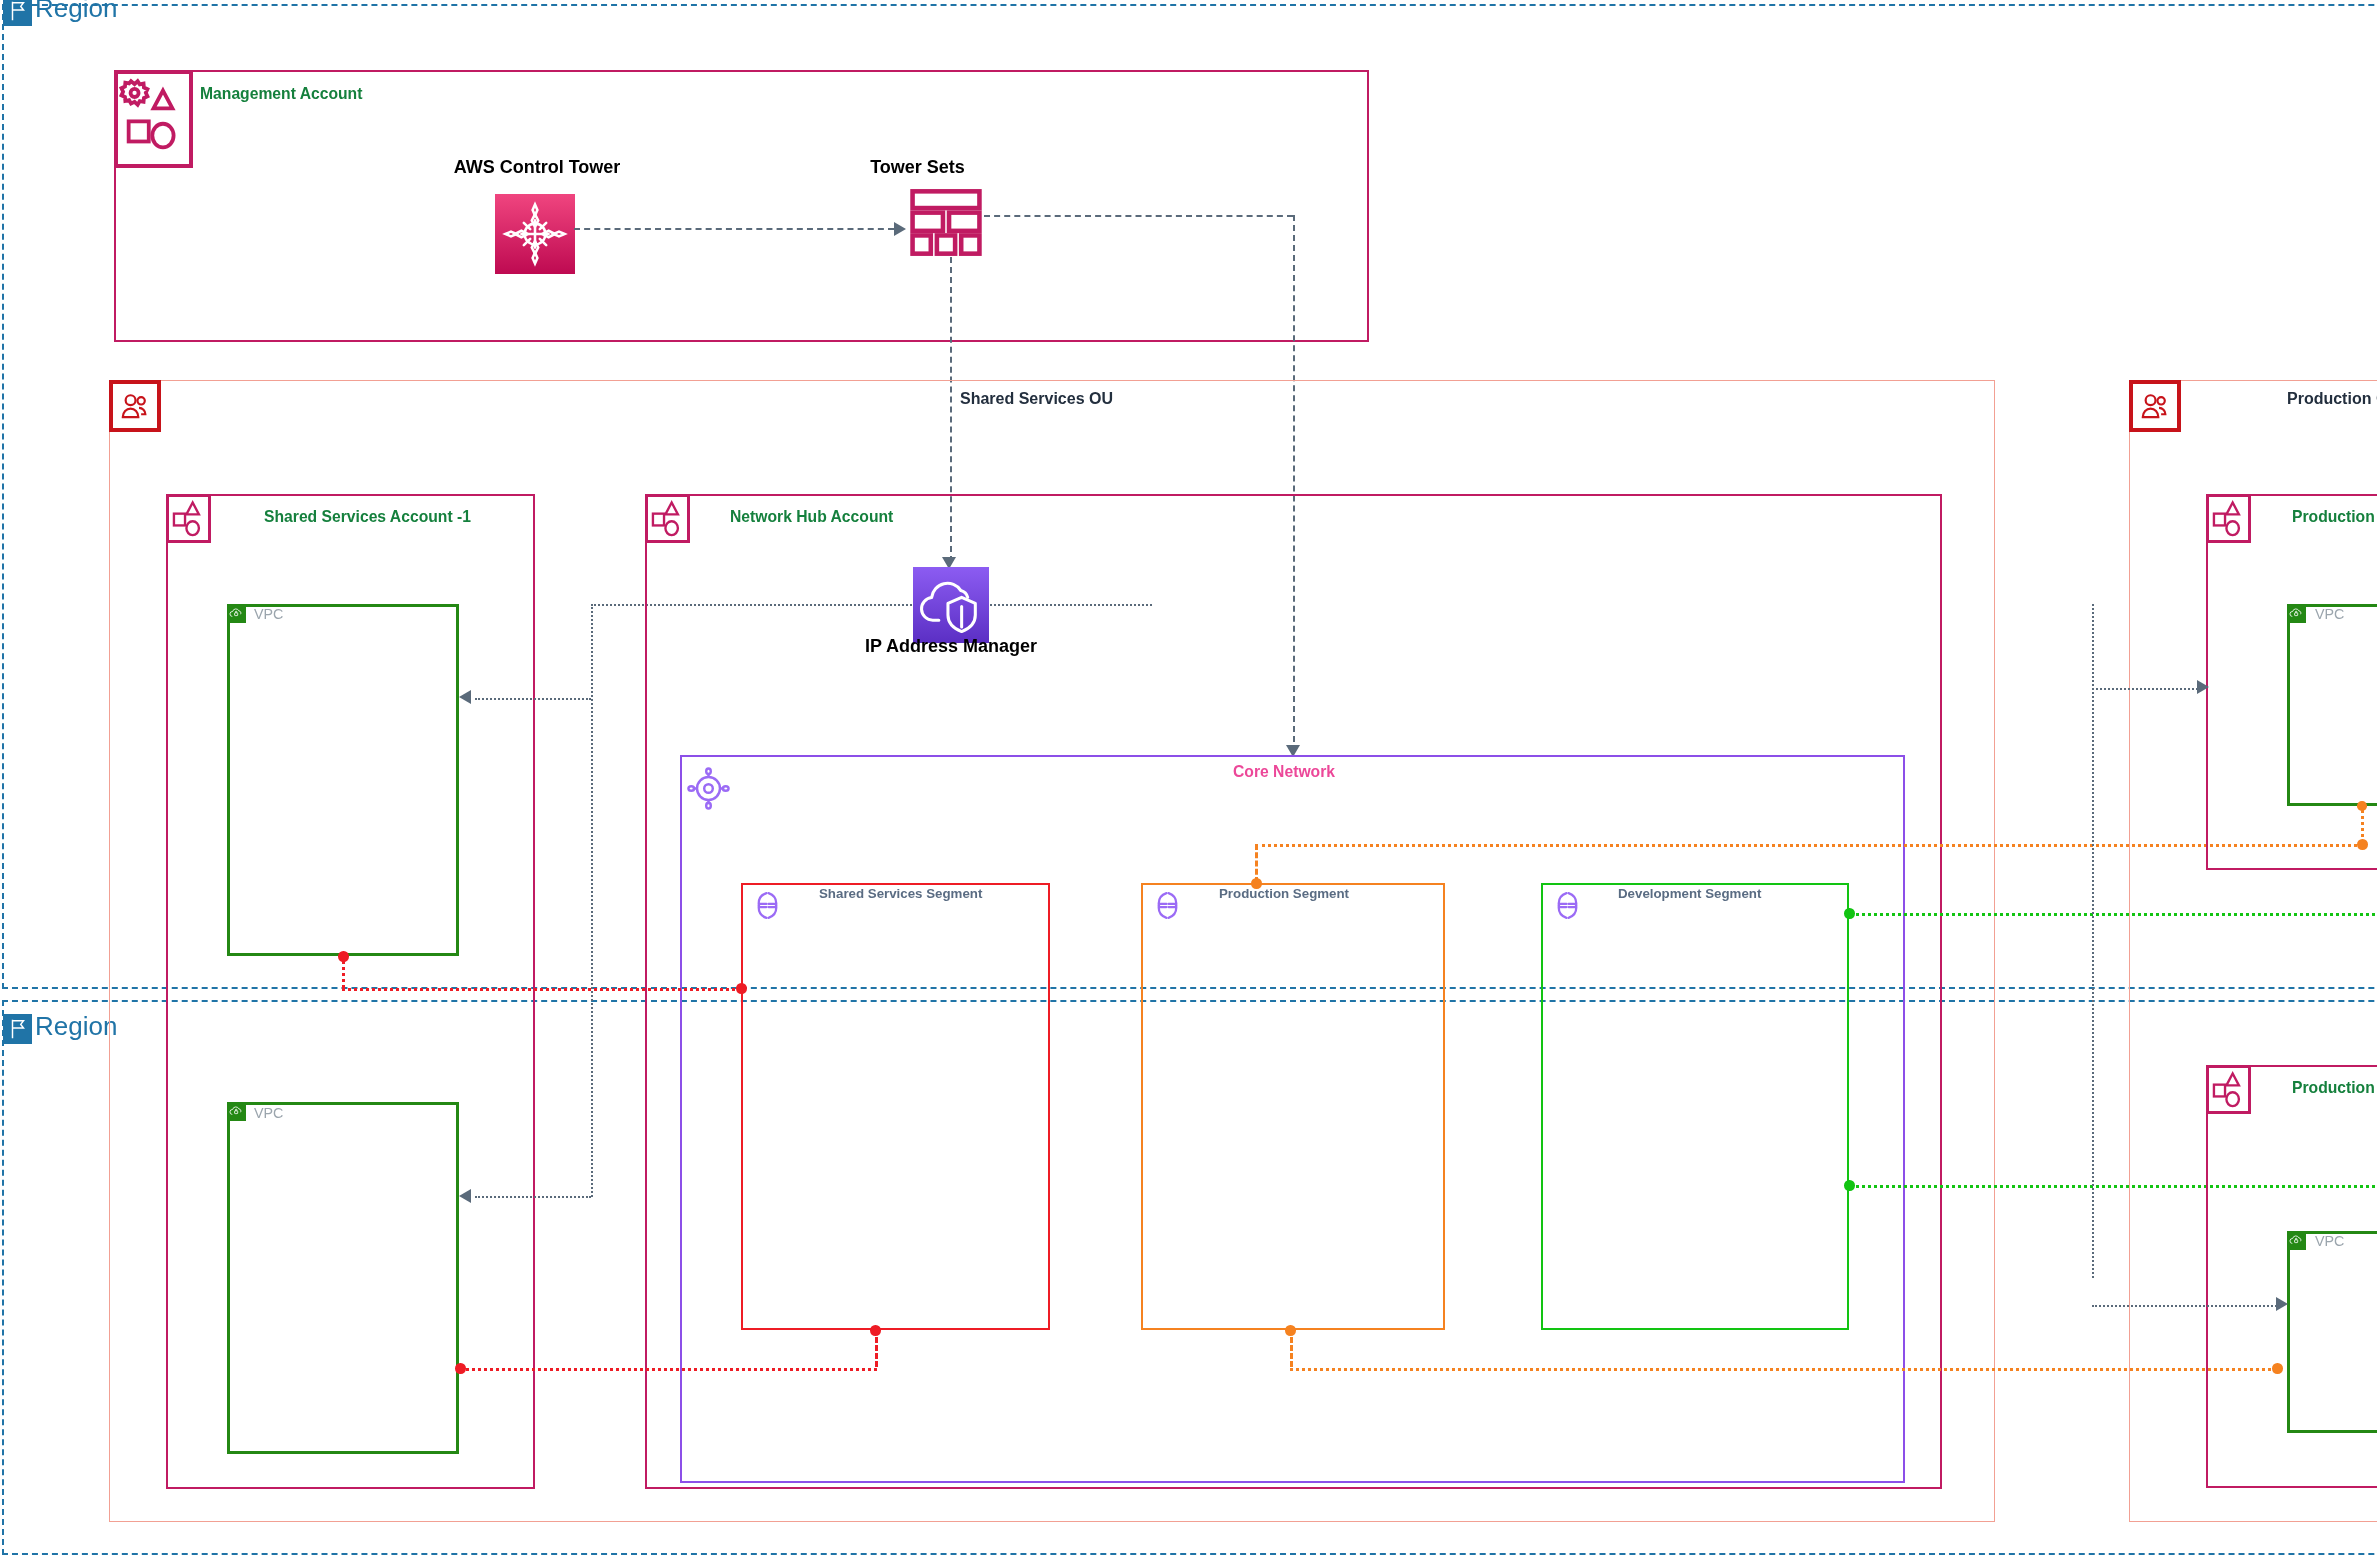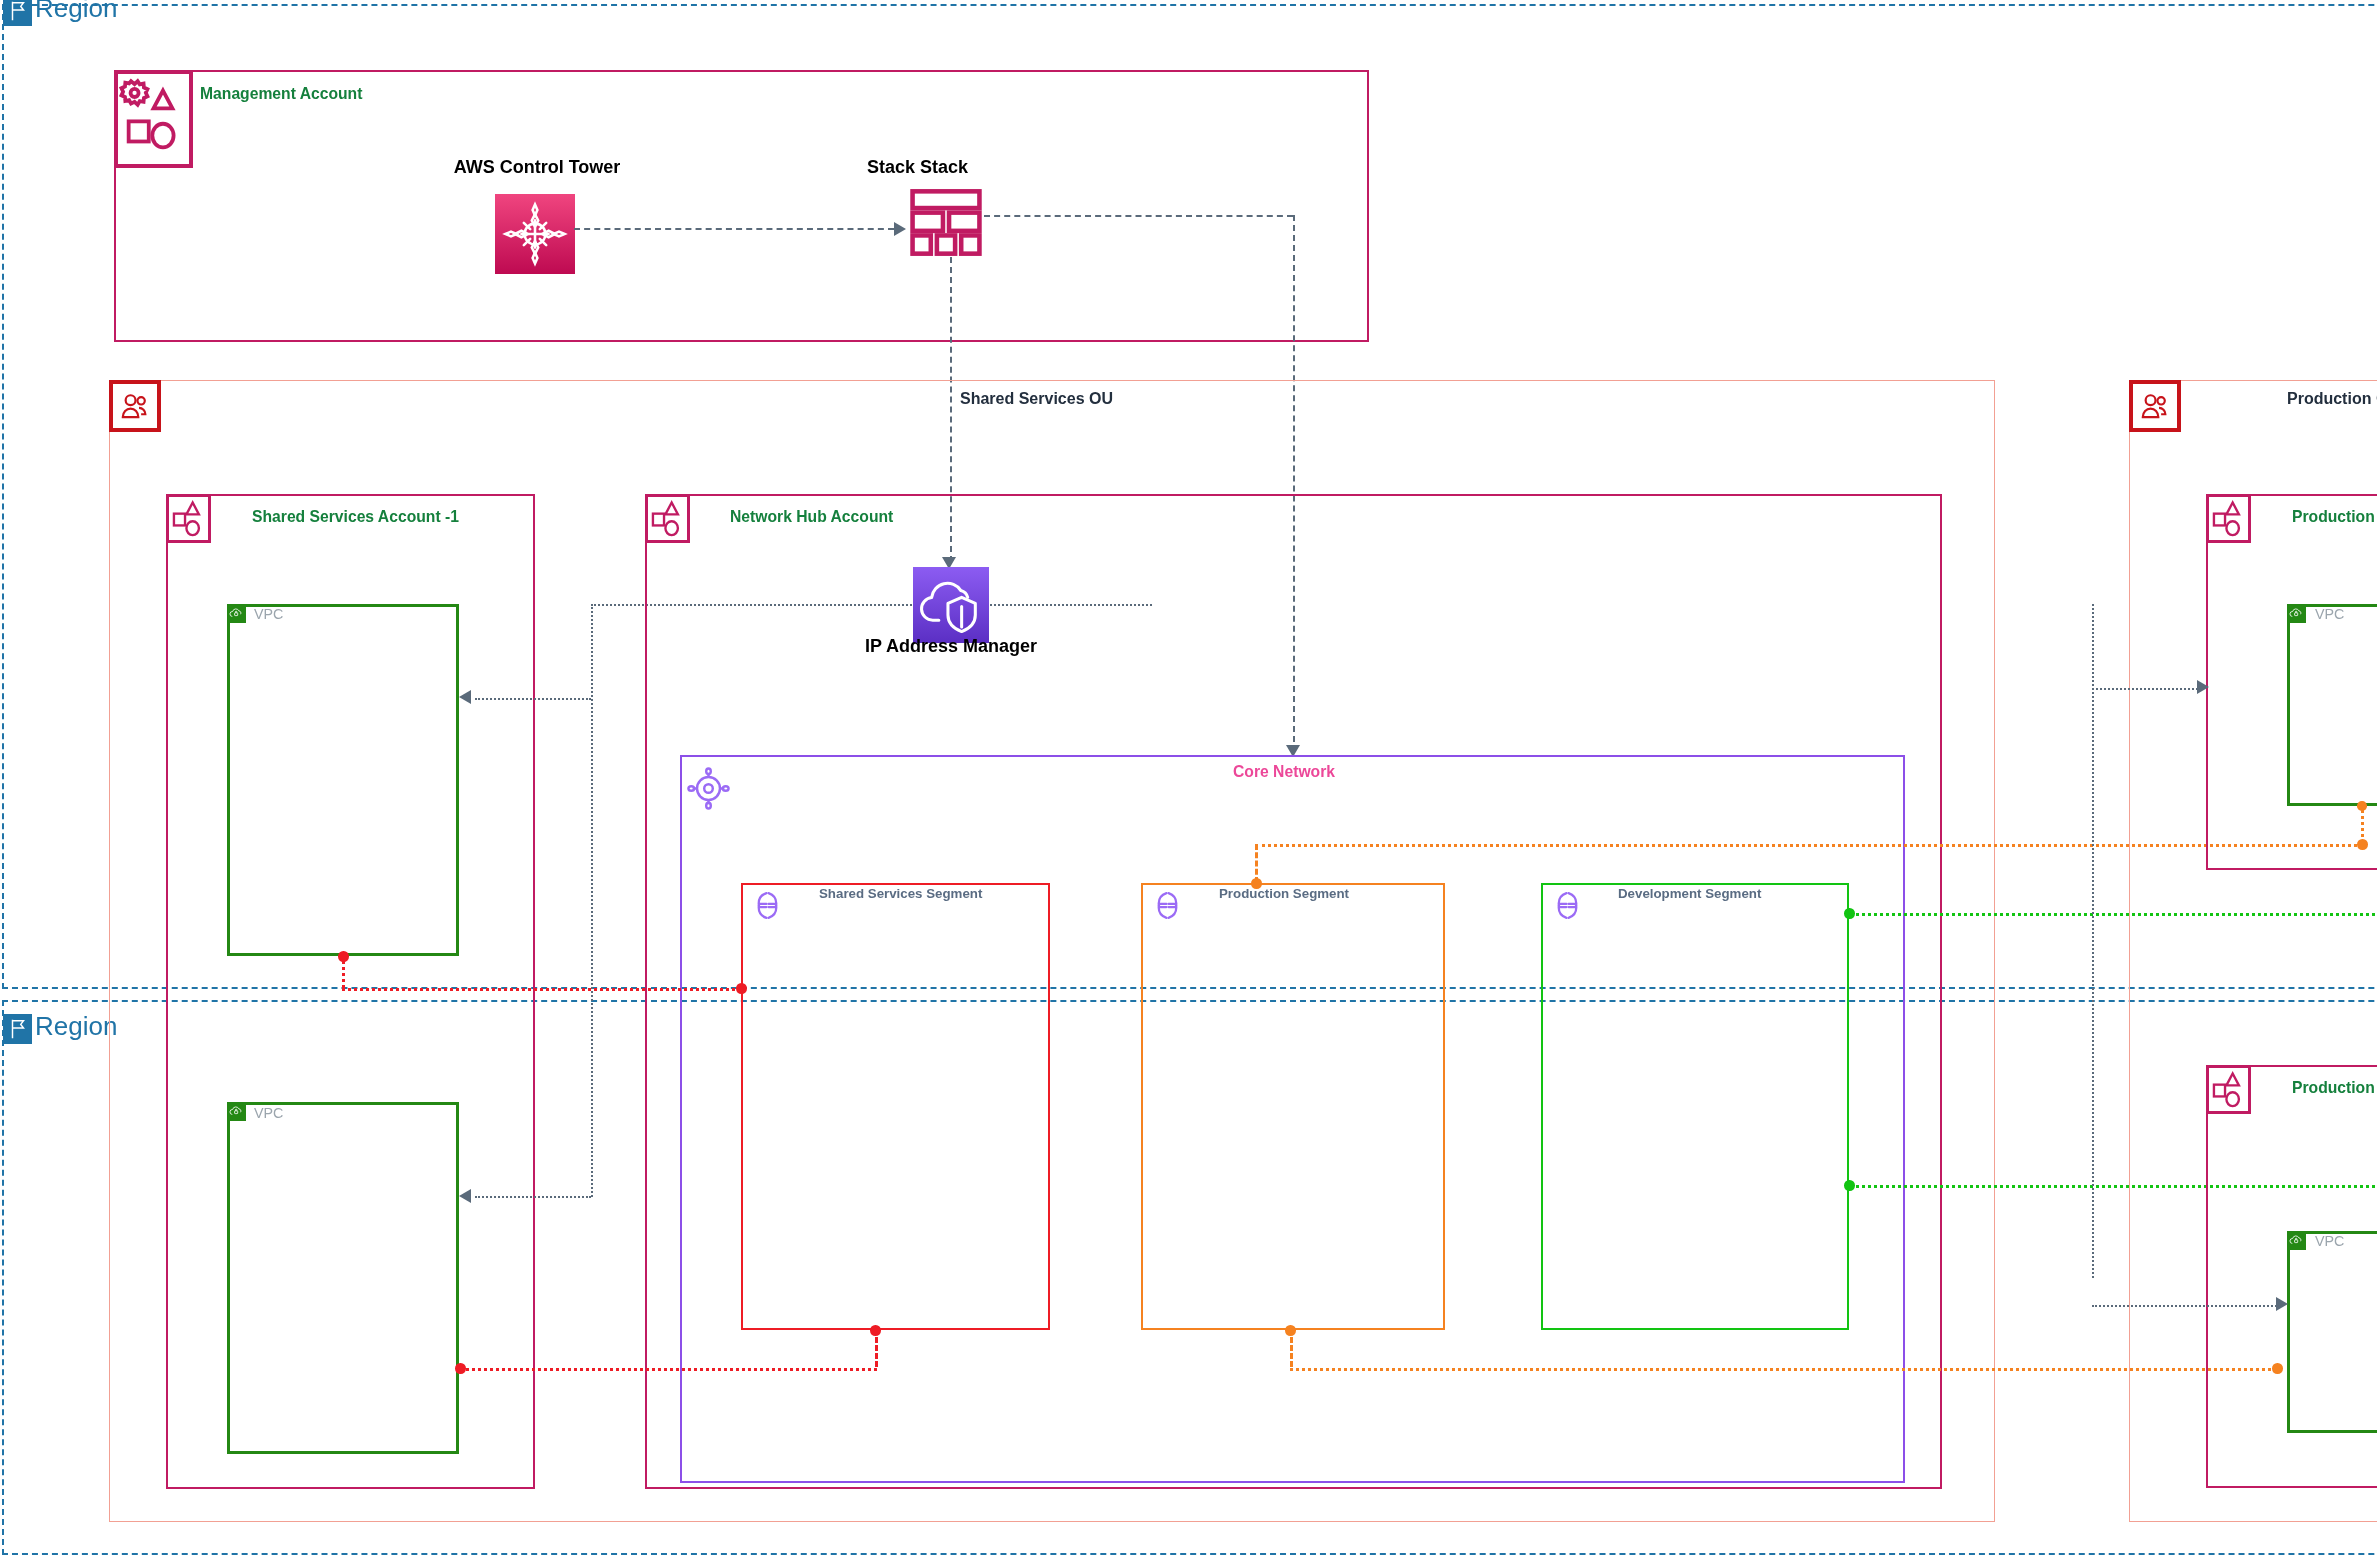--- a/index.html
+++ b/index.html
@@ -113,7 +113,7 @@
     </svg>
   </div>
 
-  <div class="svc-caption" style="left:846px;top:157px;width:143px;">Stack Stack</div>
+  <div class="svc-caption" style="left:846px;top:157px;width:143px;">Tower Sets</div>
   <div class="svc-tile" style="left:908px;top:188px;width:76px;height:69px;">
     <svg viewBox="0 0 100 90">
       <g fill="none" stroke="#C01B62" stroke-width="6">

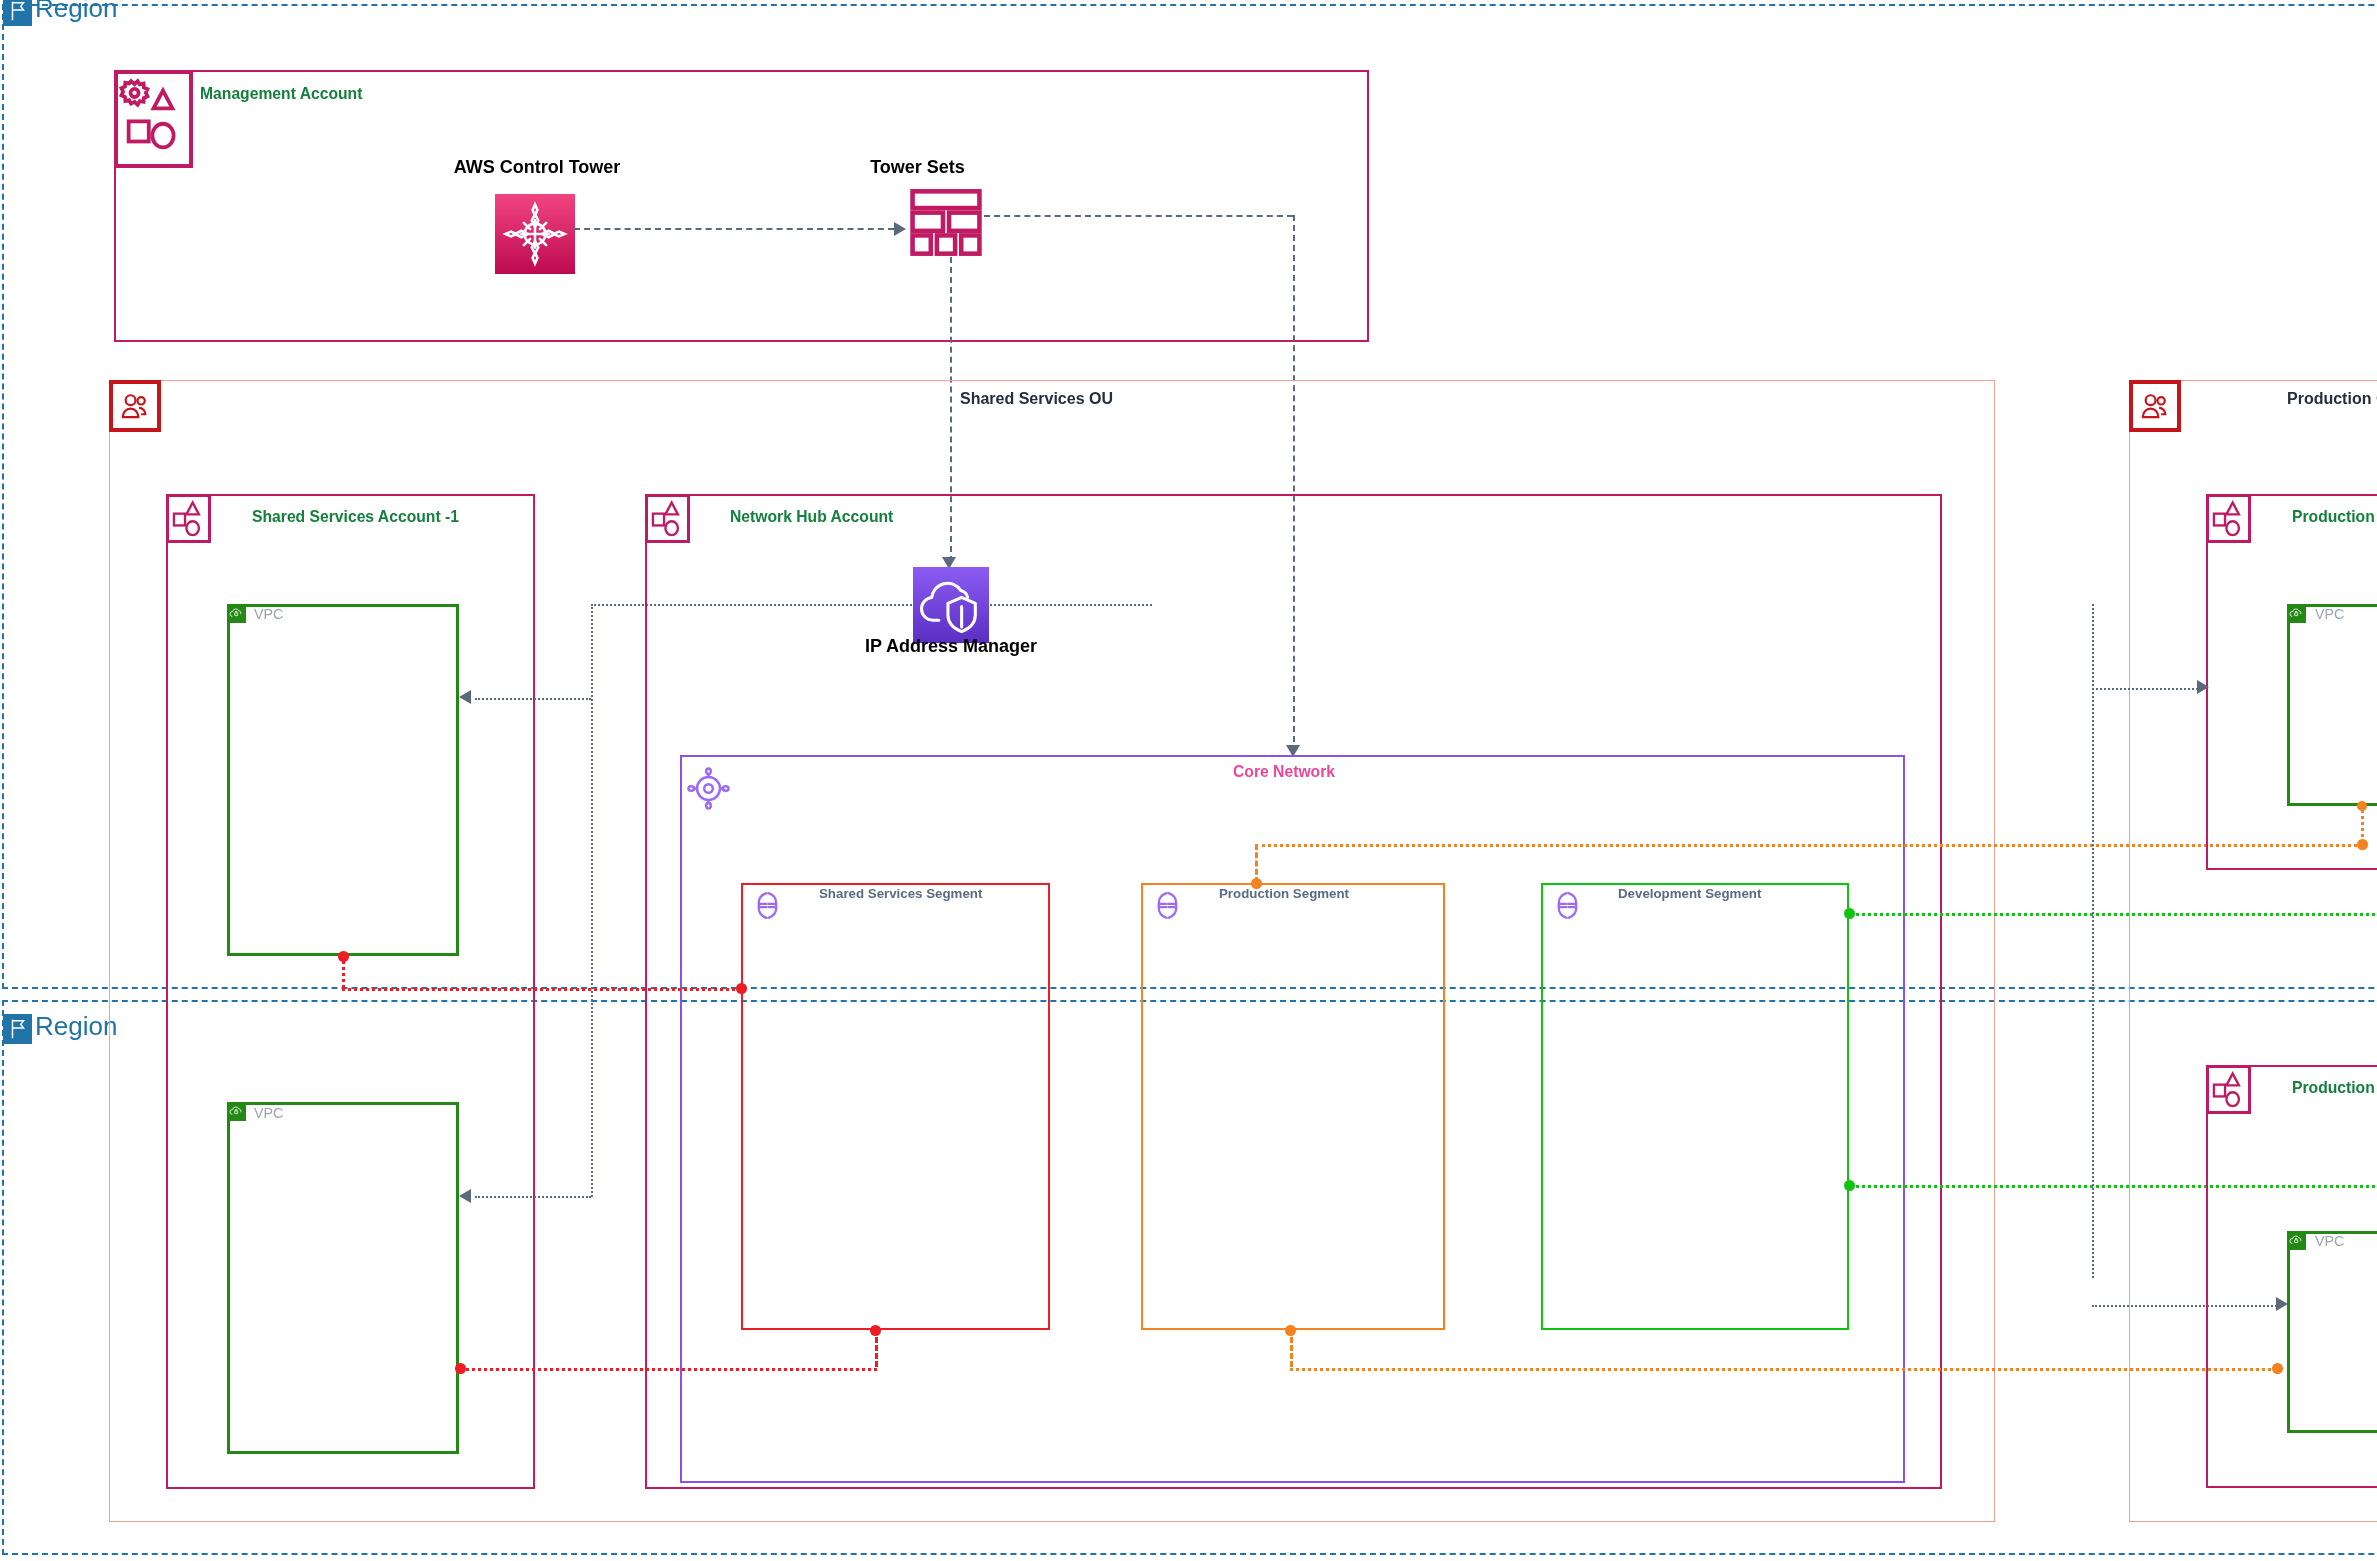--- a/index.html
+++ b/index.html
@@ -160,7 +160,7 @@
       </g>
     </svg>
   </div>
-  <div class="acct-title" style="left:252px;top:508px;">Shared Services Account -1</div>
+  <div class="acct-title" style="left:264px;top:508px;">Shared Services Account -1</div>
 
   <div class="abs vpc-box" style="left:227px;top:604px;width:232px;height:352px;">
     <div class="vpc-tab" style="left:-3.3px;top:-3.3px;">

